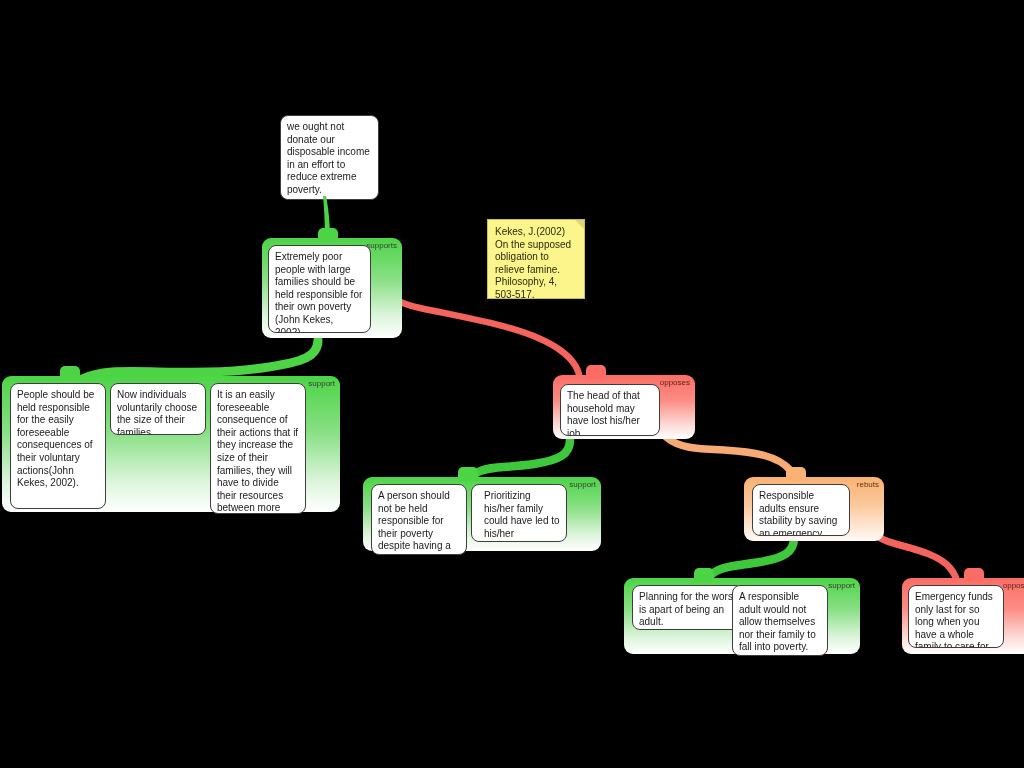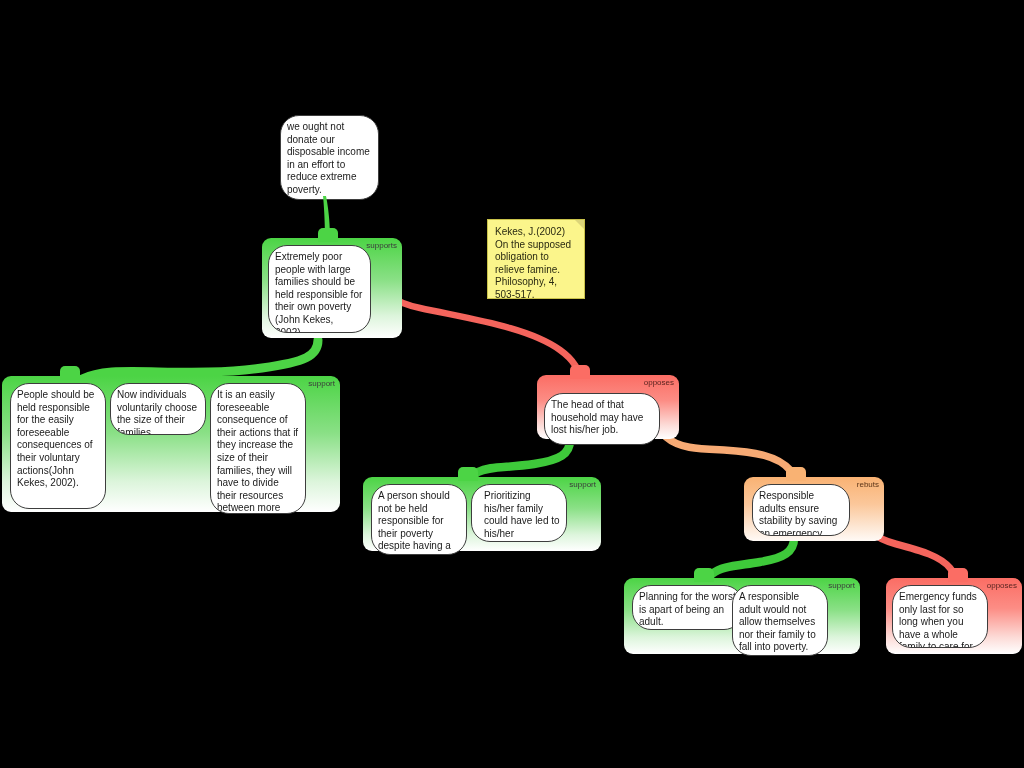--- a/index.html
+++ b/index.html
@@ -75,7 +75,7 @@
     position: absolute;
     background: #ffffff;
     border: 1px solid #3d3d3d;
-    border-radius: 19px;
+    border-radius: 8px;
     box-sizing: border-box;
     padding: 5px 6px 4px 6px;
     font-size: 10px;

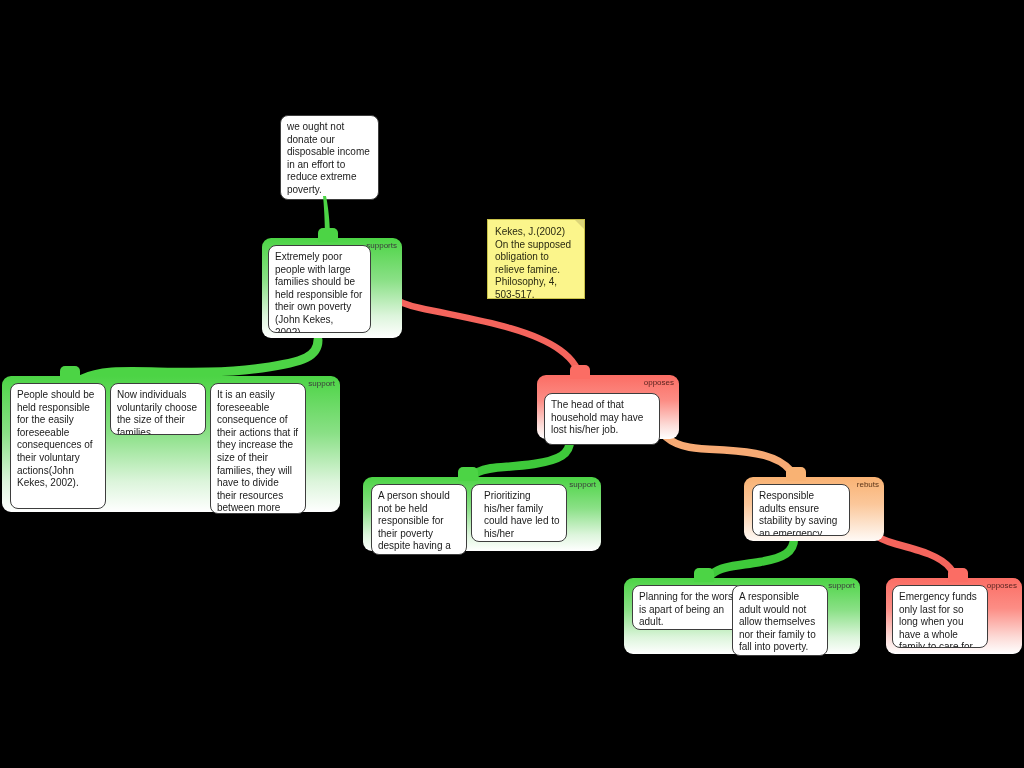--- a/index.html
+++ b/index.html
@@ -34,7 +34,7 @@
     box-sizing: border-box;
   }
   .panel.green  { background: linear-gradient(to bottom, #4cd445 0%, #8ae086 42%, #ddf5dc 78%, #ffffff 100%); }
-  .panel.red    { background: linear-gradient(to bottom, #fb6d64 0%, #fc8d85 40%, #fcdbd7 78%, #ffffff 100%); }
+  .panel.red    { background: linear-gradient(to bottom, #fb6d64 0%, #fc8d85 40%, #fcdbd7 78%, #ffffff 100%); margin-left: 16px; }
   .panel.orange { background: linear-gradient(to bottom, #f9b273 0%, #fbc79a 42%, #fde7d4 78%, #fffaf6 100%); padding-left: 44px; }
 
   

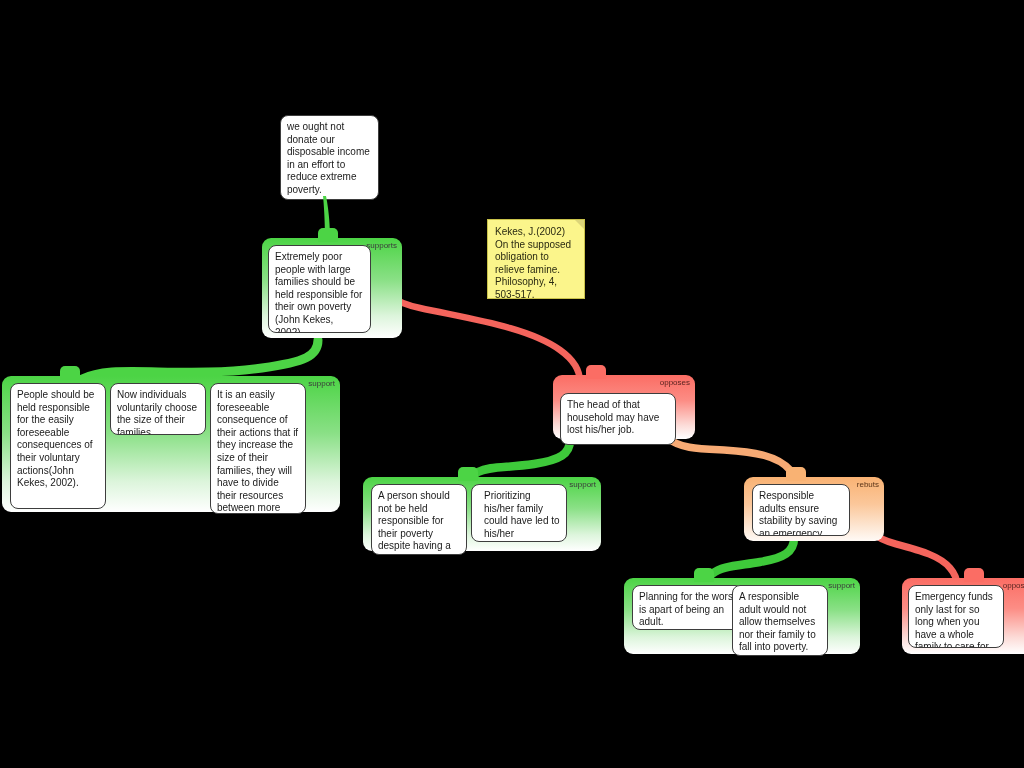--- a/index.html
+++ b/index.html
@@ -166,7 +166,7 @@
   <div class="panel red" style="left:537px; top:375px; width:142px; height:64px;">
     <span class="tab red" style="left:33px;"></span>
     <span class="reltag on-red">opposes</span>
-    <div class="card" style="left:7px; top:18px; width:116px; height:52px;">
+    <div class="card" style="left:7px; top:9px; width:100px; height:52px;">
       <span>The head of that household may have lost his/her job.</span>
     </div>
   </div>

